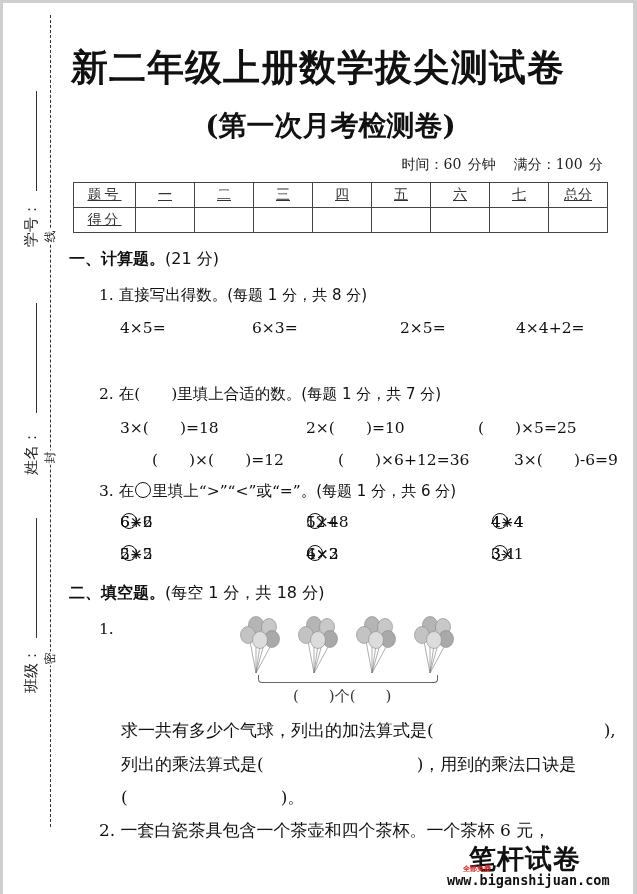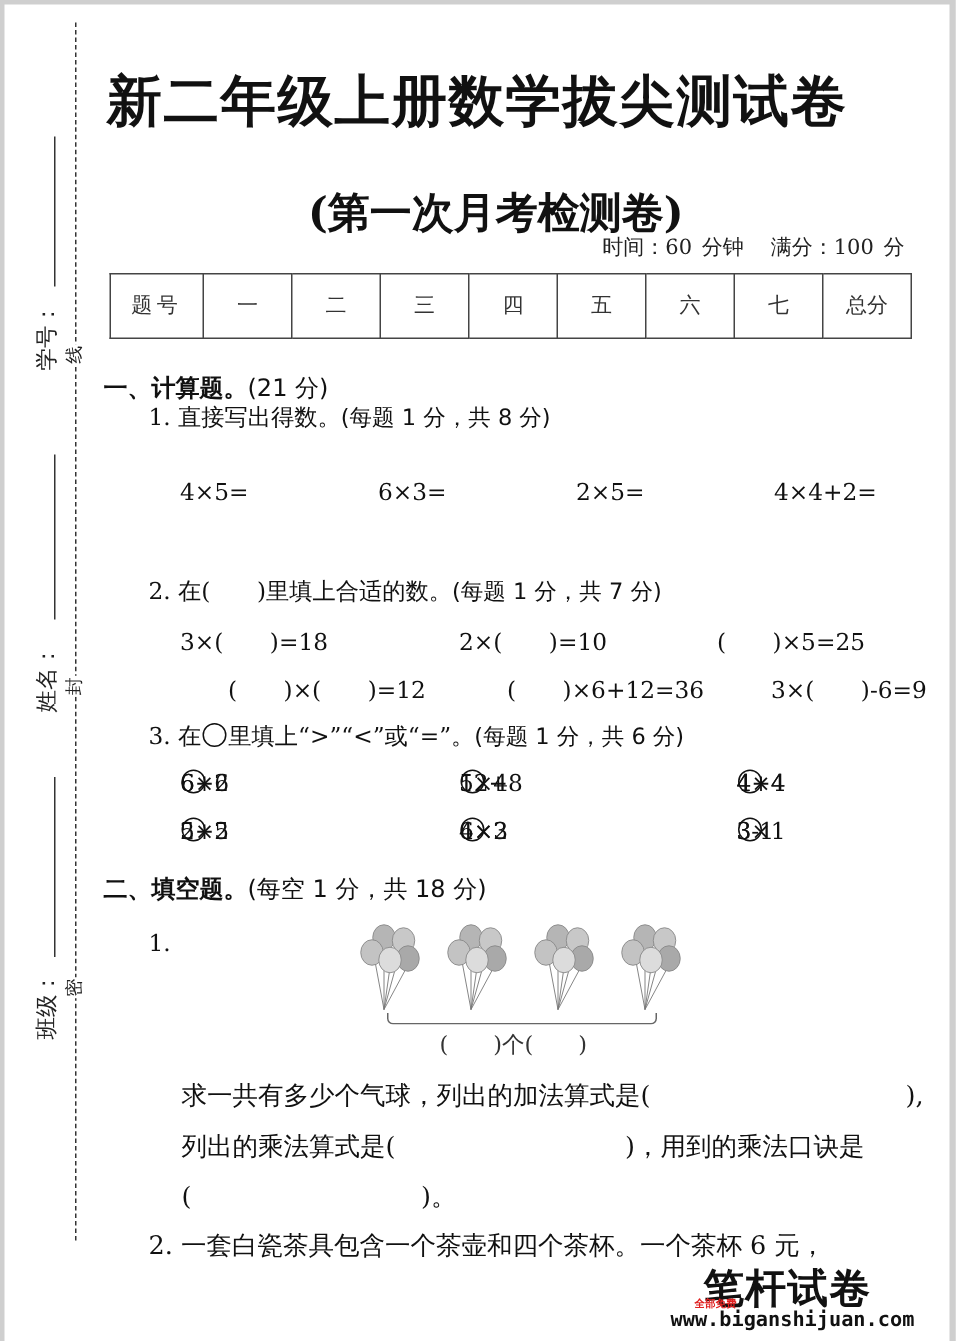--- a/index.html
+++ b/index.html
@@ -14,7 +14,7 @@
   .vmark { position: absolute; transform: rotate(-90deg); font-size: 12px; font-family: "DejaVu Sans", sans-serif; background: #fff; color: #222; padding: 0 1px; }
 
   .title { position: absolute; left: 0; width: 630px; top: 40px; text-align: center; font-family: "DejaVu Serif", serif; font-size: 37px; font-weight: bold; letter-spacing: 1px; color: #111; }
-  .subtitle { position: absolute; left: 0; width: 630px; top: 104px; text-align: center; font-size: 28px; font-weight: bold; color: #111; padding-left: 25px; margin-top: 16px; }
+  .subtitle { position: absolute; left: 0; width: 630px; top: 104px; text-align: center; font-size: 28px; font-weight: bold; color: #111; padding-left: 25px; }
   .meta { position: absolute; right: 30px; top: 153px; font-size: 14px; color: #222; word-spacing: 2px; }
   .meta span + span { margin-left: 18px; text-align: center; }
 

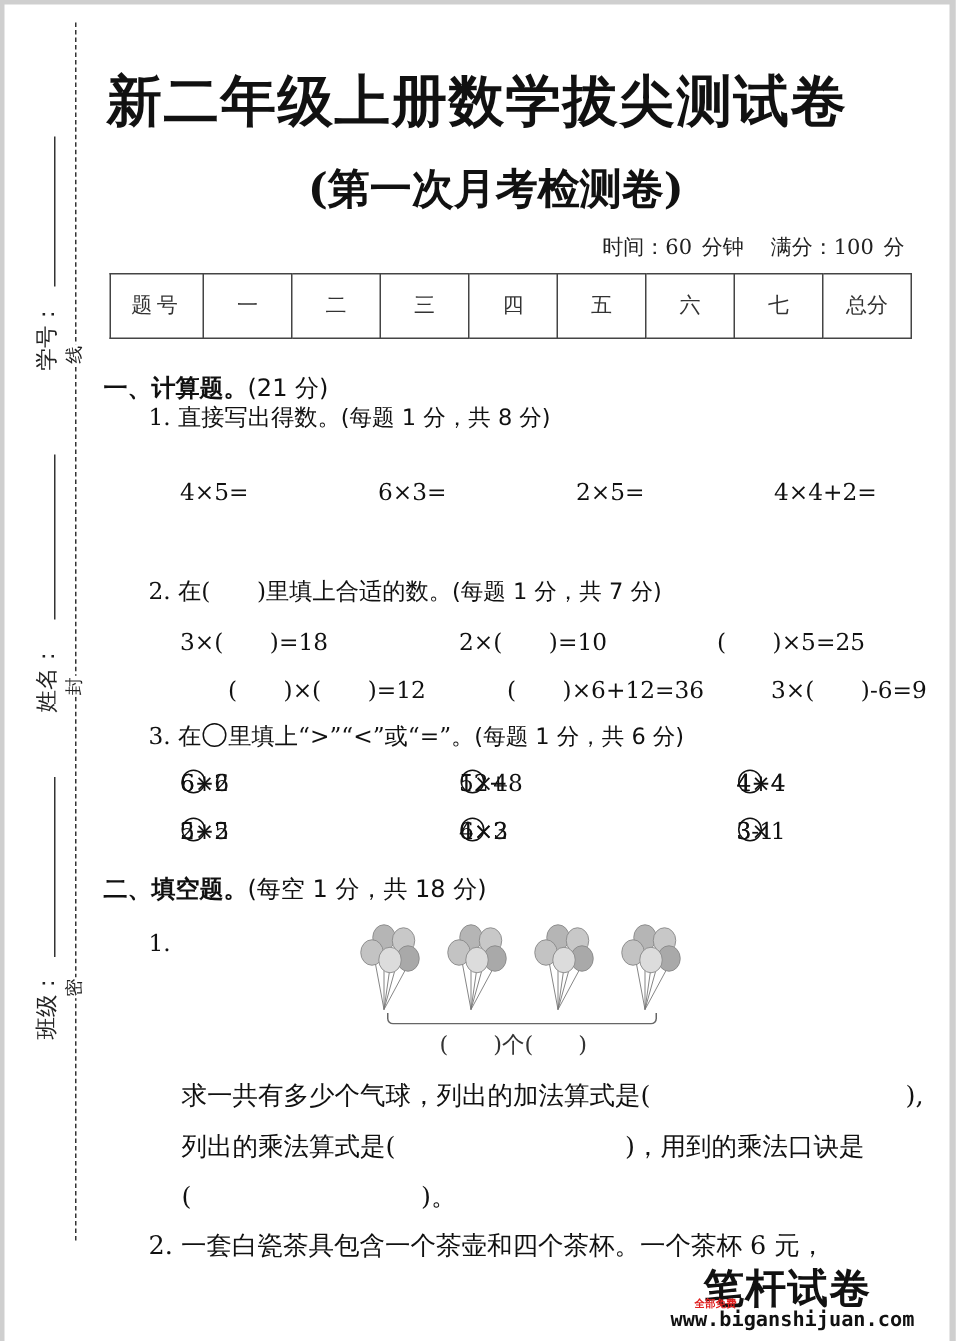--- a/index.html
+++ b/index.html
@@ -19,7 +19,7 @@
   .meta span + span { margin-left: 18px; text-align: center; }
 
   table.score { position: absolute; left: 70px; top: 179px; width: 535px; border-collapse: collapse; font-family: "DejaVu Sans", sans-serif; font-size: 14px; color: #333; }
-  table.score td { border: 1.2px solid #444; height: 43px; text-align: center; width: 59px; }
+  table.score td { border: 1.2px solid #444; height: 25px; text-align: center; width: 59px; text-decoration: underline; }
   table.score td:first-child { width: 62px; letter-spacing: 3px; }
 
   .sec { position: absolute; left: 66px; font-family: "DejaVu Sans", sans-serif; font-size: 16px; font-weight: bold; color: #111; }

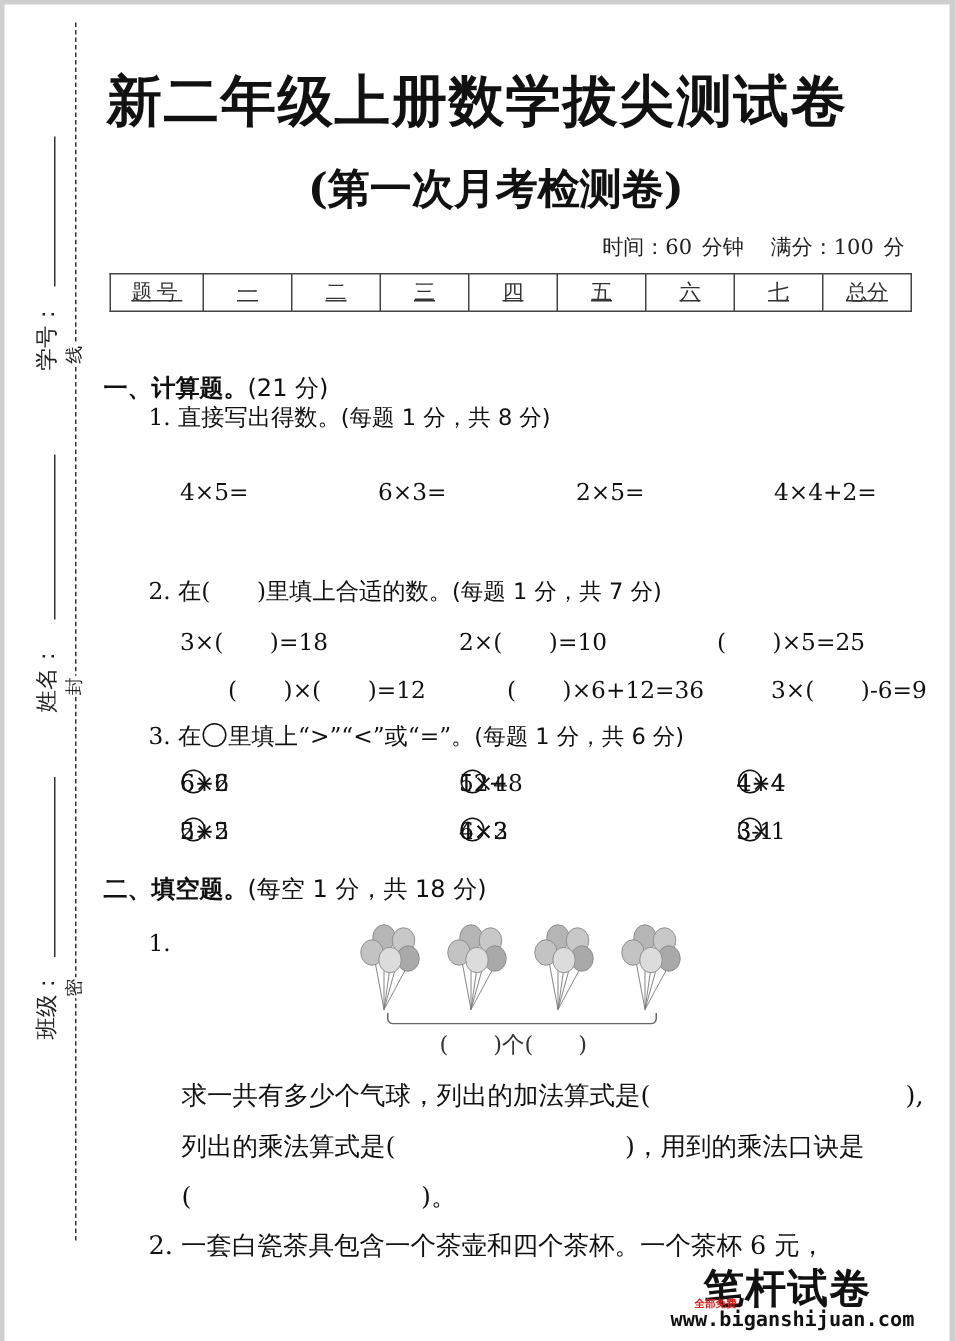--- a/index.html
+++ b/index.html
@@ -75,6 +75,17 @@
       <td>六</td>
       <td>七</td>
       <td>总分</td>
+    </tr>
+    <tr>
+      <td>得分</td>
+      <td></td>
+      <td></td>
+      <td></td>
+      <td></td>
+      <td></td>
+      <td></td>
+      <td></td>
+      <td></td>
     </tr>
   </tbody>
     </table>

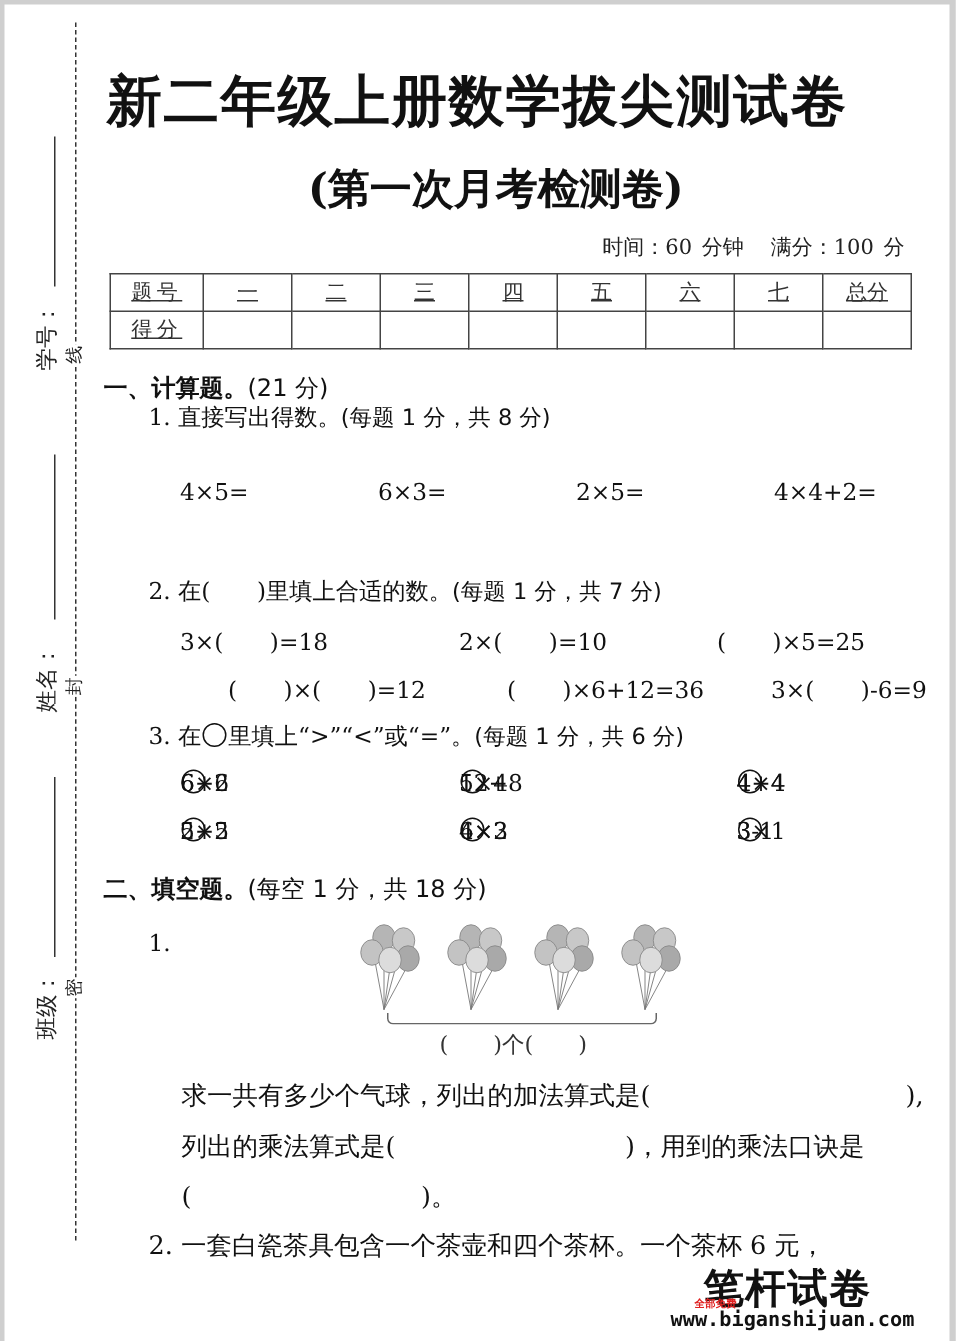--- a/index.html
+++ b/index.html
@@ -94,7 +94,7 @@
     <span>一、计算题。</span><span class="pts">(21 分)</span>
   </div>
 
-  <div class="q" style="top:265px;text-align:right;">
+  <div class="q" style="top:282px;text-align:right;">
     <span>1. 直接写出得数。</span><span class="note">(每题 1 分，共 8 分)</span>
   </div>
   <div class="row" style="top:316px;">

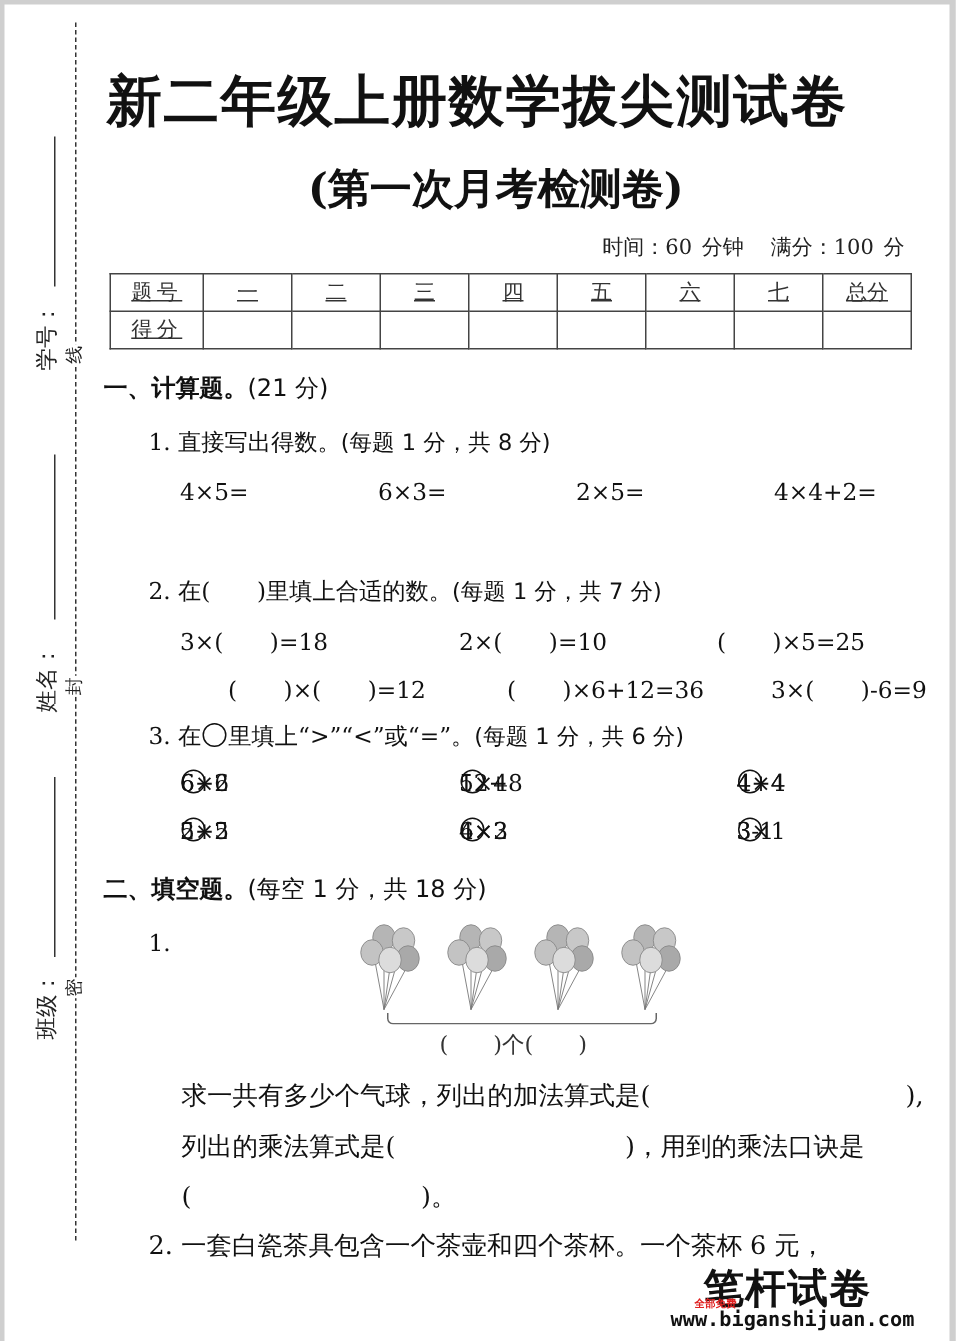--- a/index.html
+++ b/index.html
@@ -100,7 +100,7 @@
   <div class="row" style="top:316px;">
     <span style="left:0">4×5=</span>
     <span style="left:132px">6×3=</span>
-    <span style="left:264px">2×5=</span>
+    <span style="left:280px">2×5=</span>
     <span style="left:396px">4×4+2=</span>
   </div>
 

